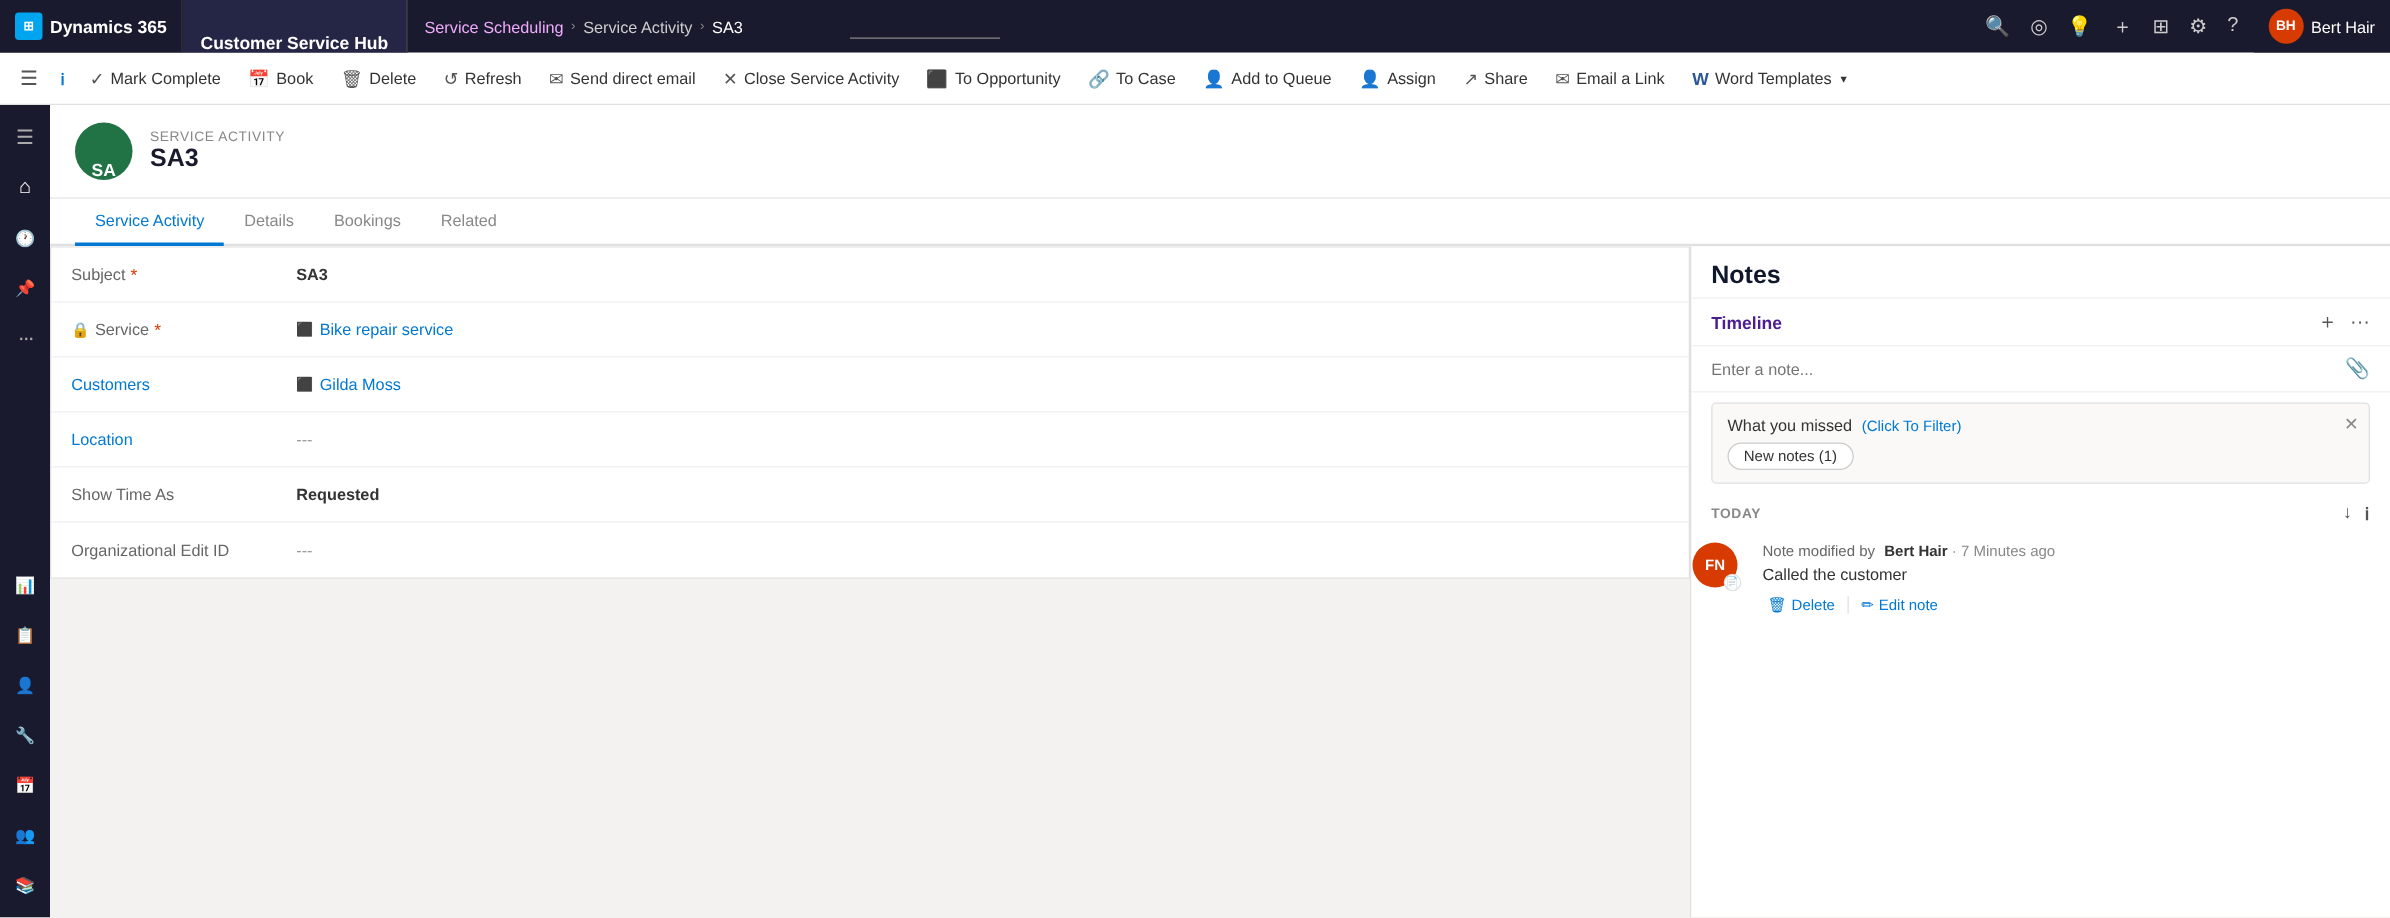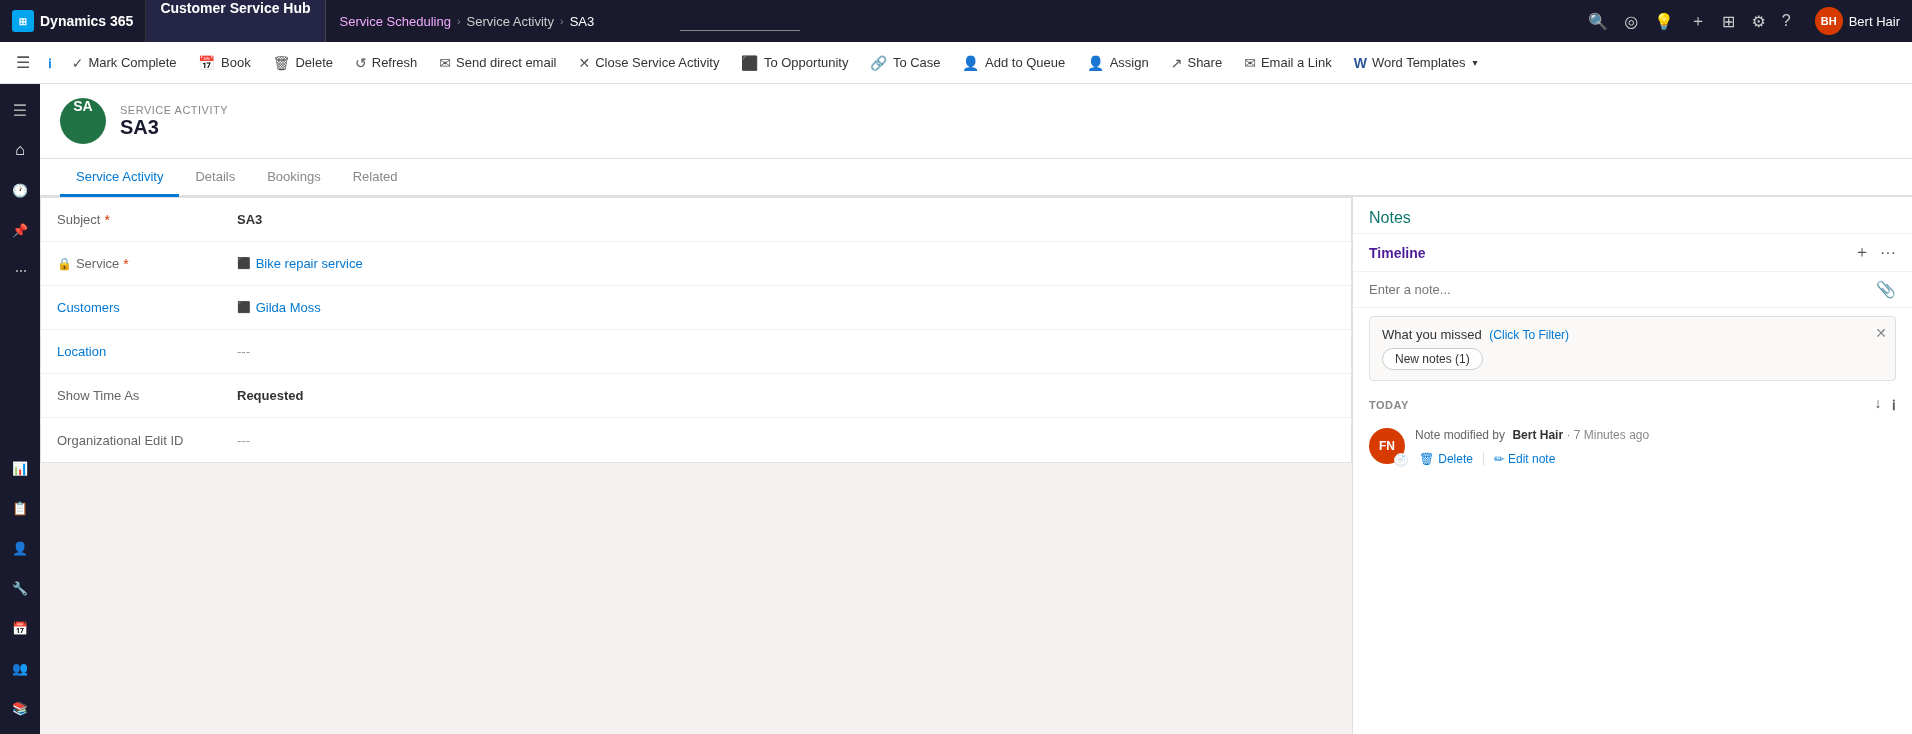--- a/index.html
+++ b/index.html
@@ -35,7 +35,7 @@
       font-size: 10px; font-weight: bold; color: #fff;
     }
     .top-nav-app {
-      display: flex; align-items: flex-start;
+      display: flex; align-items: flex-end;
       padding: 0 14px;
       height: 100%;
       font-size: 14px;

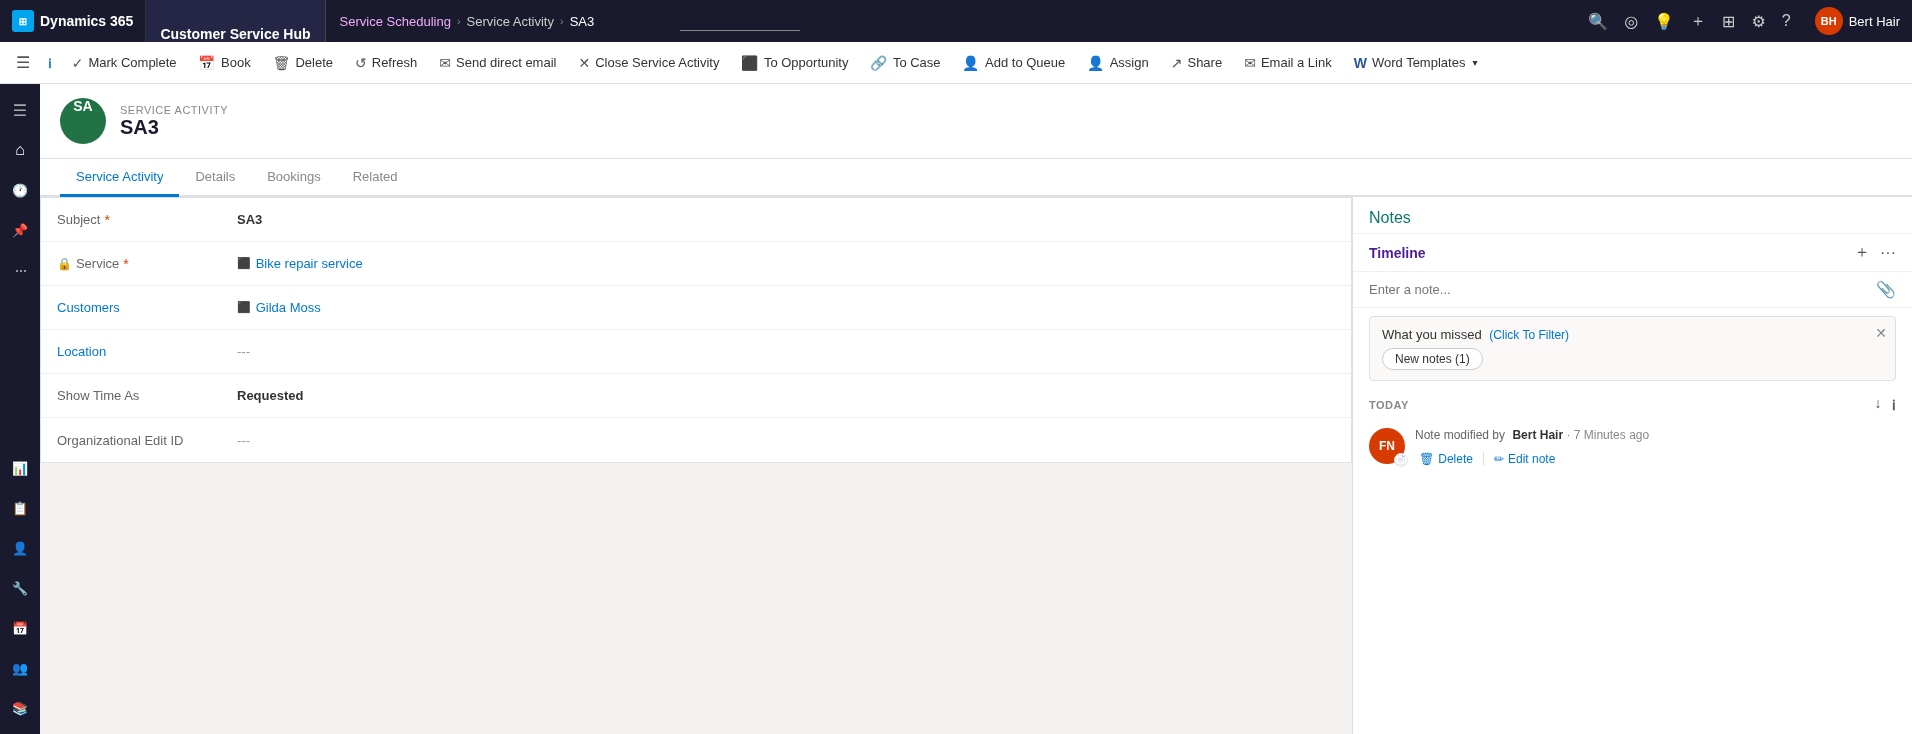--- a/index.html
+++ b/index.html
@@ -163,7 +163,7 @@
       width: 46px; height: 46px;
       border-radius: 50%;
       background: #217346;
-      display: flex; align-items: flex-start; justify-content: center;
+      display: flex; align-items: flex-end; justify-content: center;
       font-size: 20px;
       color: #fff;
     }

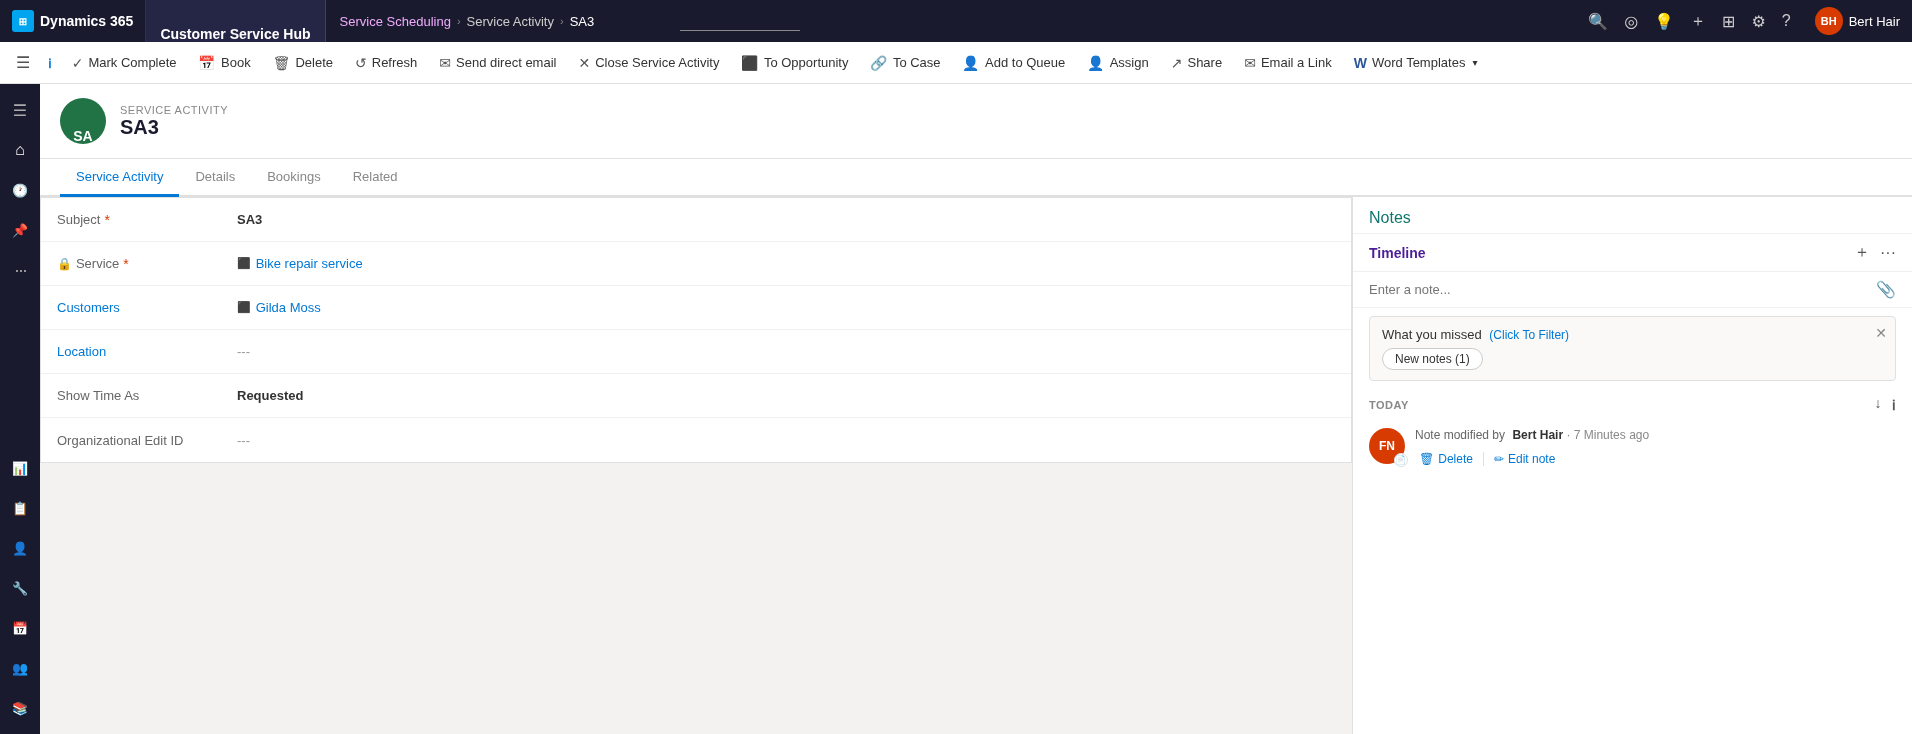--- a/index.html
+++ b/index.html
@@ -249,9 +249,9 @@
     }
     .notes-header {
       padding: 12px 16px 6px;
-      font-size: 16px;
-      font-weight: 400;
-      color: #0f766e;
+      font-size: 20px;
+      font-weight: 700;
+      color: #0f172a;
       border-bottom: 1px solid #f0f0f0;
     }
     .timeline-header {

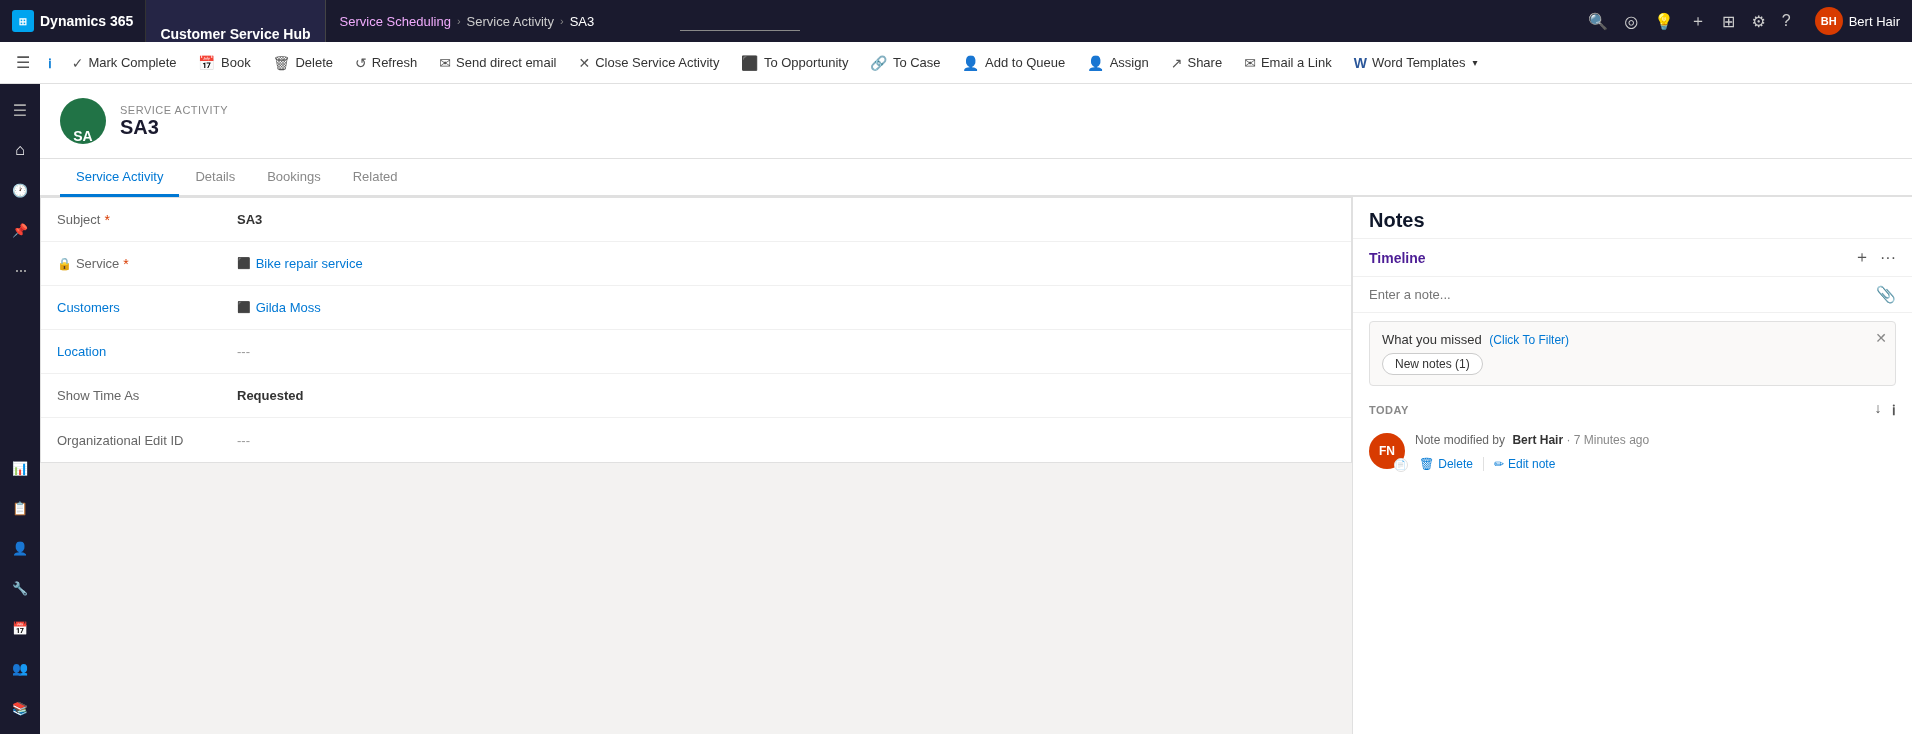--- a/index.html
+++ b/index.html
@@ -318,8 +318,8 @@
     .timeline-date-label .date-actions { display: flex; gap: 10px; color: #555; font-size: 14px; }
     .timeline-item {
       display: flex;
-      gap: 10px;
-      padding: 10px 16px;
+      gap: 20px;
+      padding: 10px 1px;
       align-items: flex-start;
     }
     .timeline-avatar {

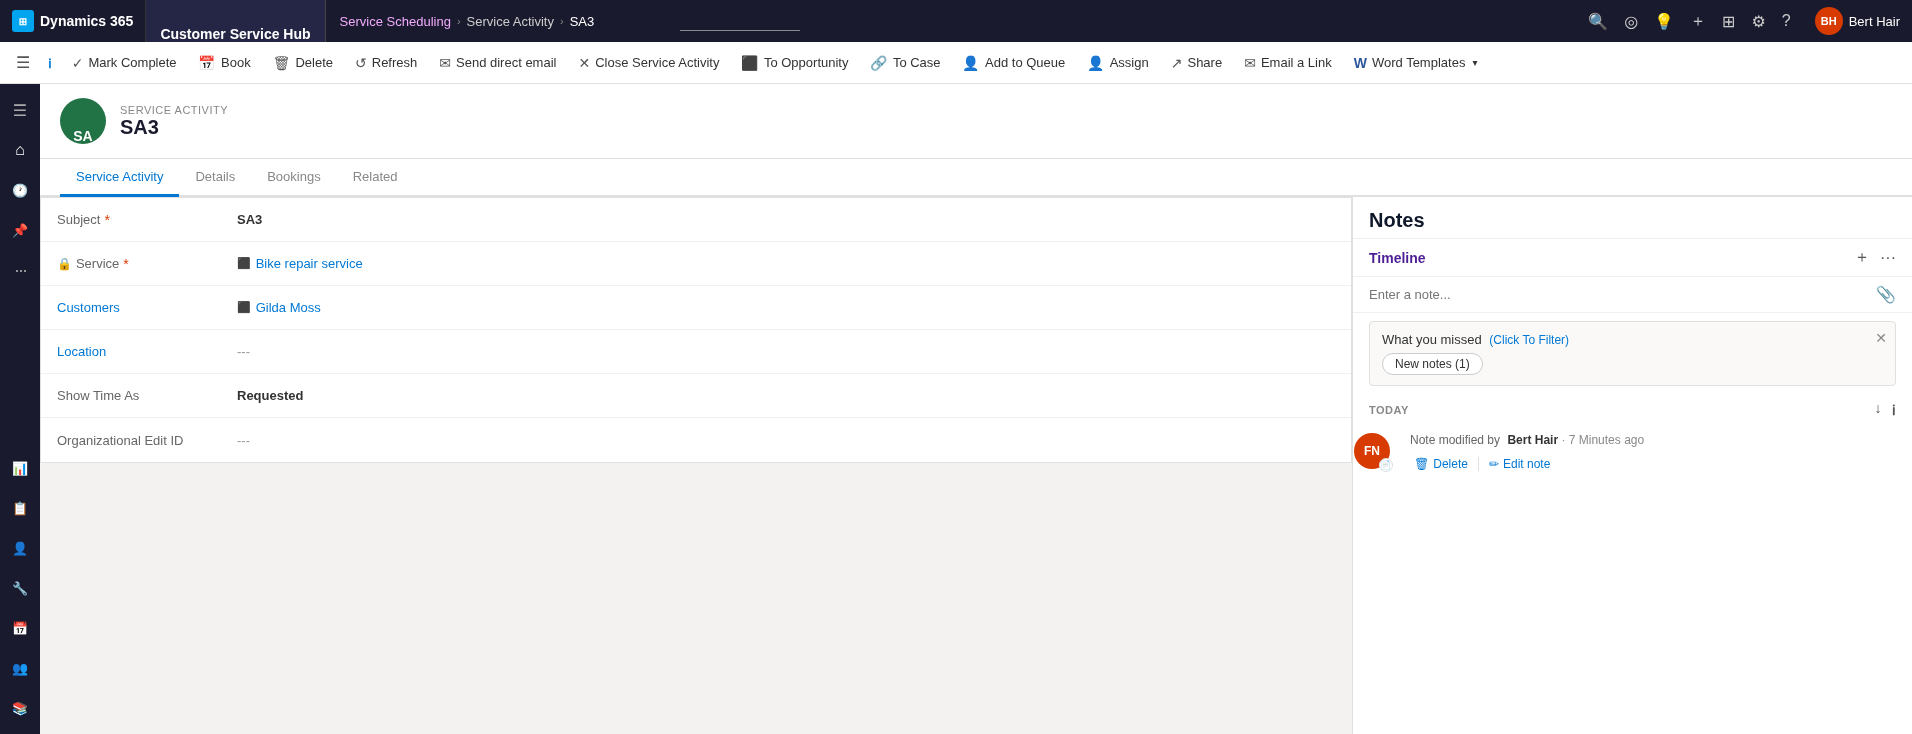--- a/index.html
+++ b/index.html
@@ -590,6 +590,7 @@
                 · <span>7 Minutes ago</span>
               </span>
             </div>
+            <div class="timeline-text">Called the customer</div>
             <div class="timeline-item-actions">
               <button class="tl-action-btn">
                 <span>🗑</span>

